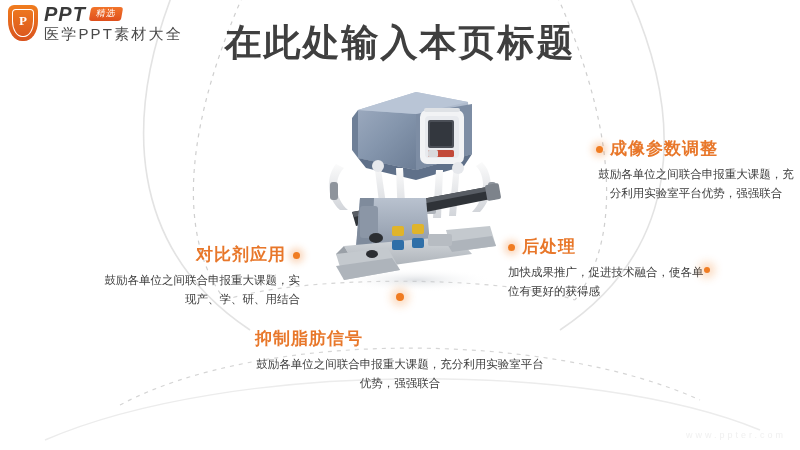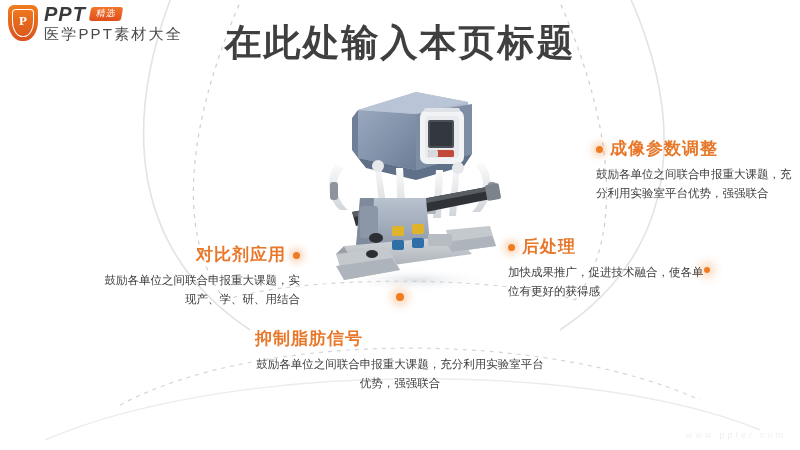--- a/index.html
+++ b/index.html
@@ -116,7 +116,7 @@
   #block-contrast { left: 14px;  top: 140px; width: 210px; text-align: right; }
   #block-scan     { left: 95px;  top: 246px; width: 205px; text-align: right; }
   #block-fat      { left: 255px; top: 330px; width: 290px; text-align: center; }
-  #block-imaging  { left: 596px; top: 140px; width: 200px; text-align: left; }
+  #block-imaging  { left: 596px; top: 140px; width: 200px; text-align: center; }
   #block-post     { left: 508px; top: 238px; width: 200px; text-align: left; }
 
   #block-fat .block-head { text-align: left; }

